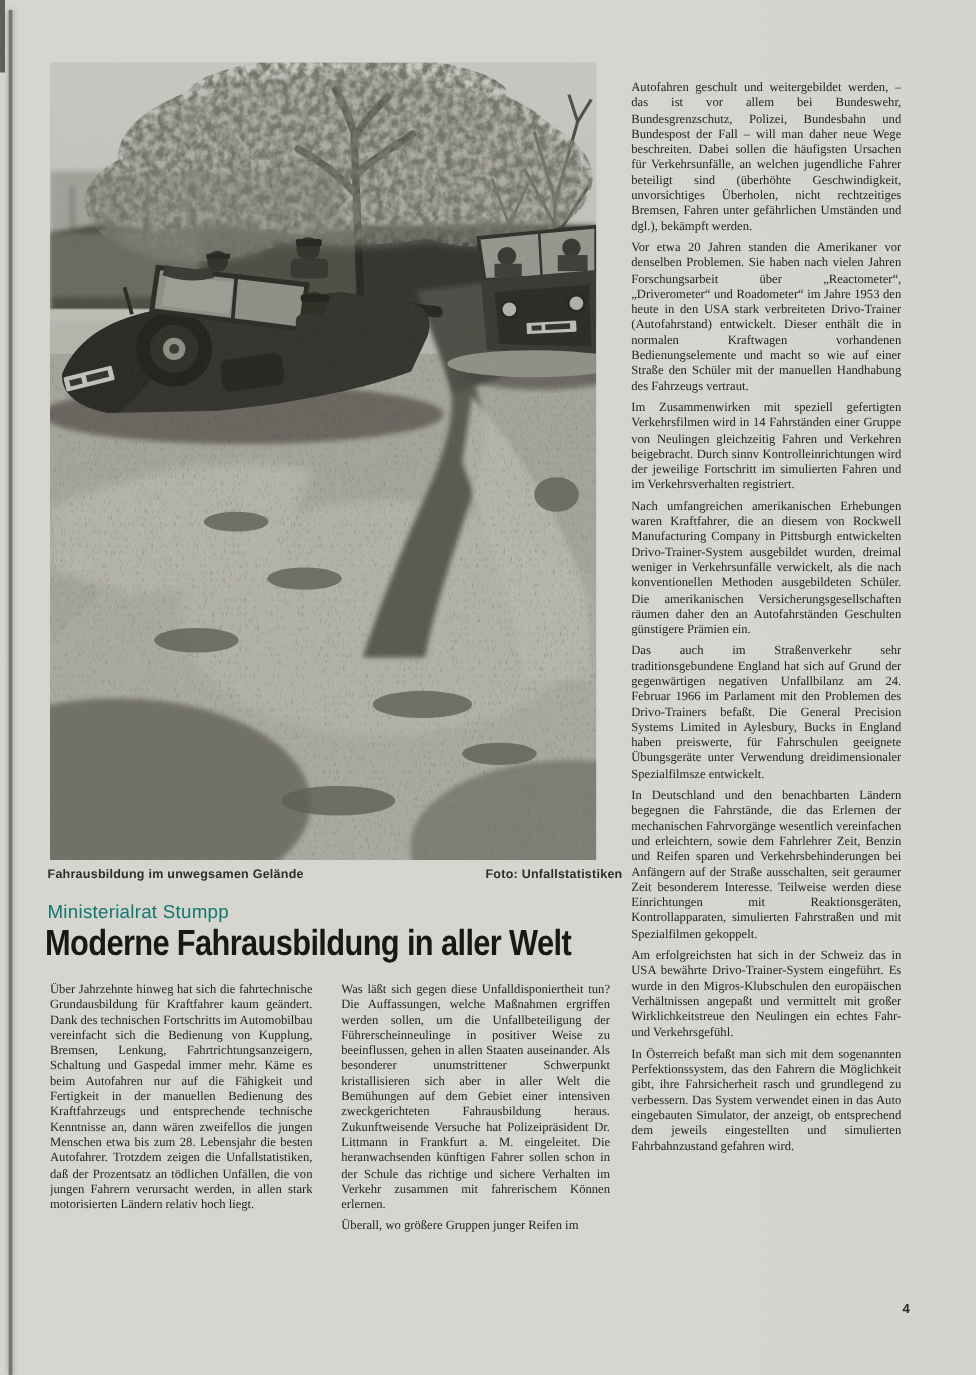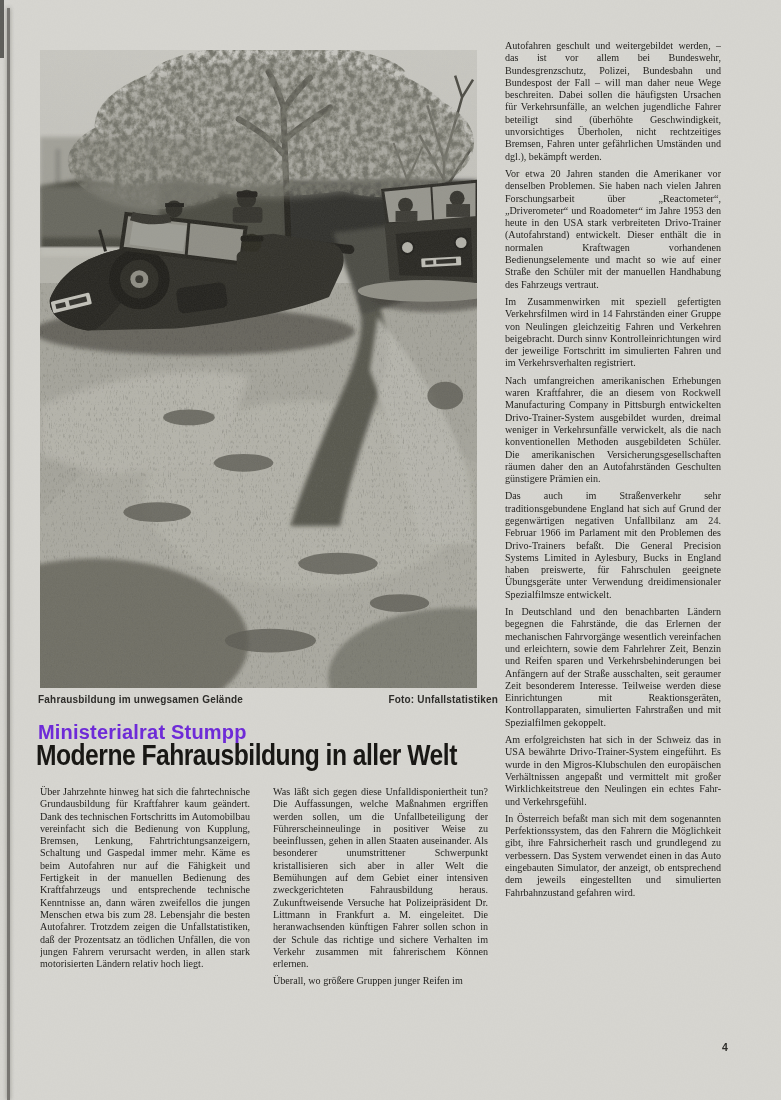--- a/index.html
+++ b/index.html
@@ -31,7 +31,7 @@
   .col p{margin:0 0 5px 0;}
   .col1{left:40px;top:786px;width:210px;height:280px;}
   .col2{left:273px;top:786px;width:215px;height:280px;}
-  .col3{left:505px;top:40px;width:216px;height:998px;}
+  .col3{left:505px;top:65px;width:216px;height:998px;}
   .pageno{position:absolute;left:722px;top:1041px;
     font-family:"Liberation Sans", sans-serif;font-weight:bold;font-size:10.5px;color:#2b2a27;}
   .grain{position:absolute;inset:0;pointer-events:none;opacity:.55;}

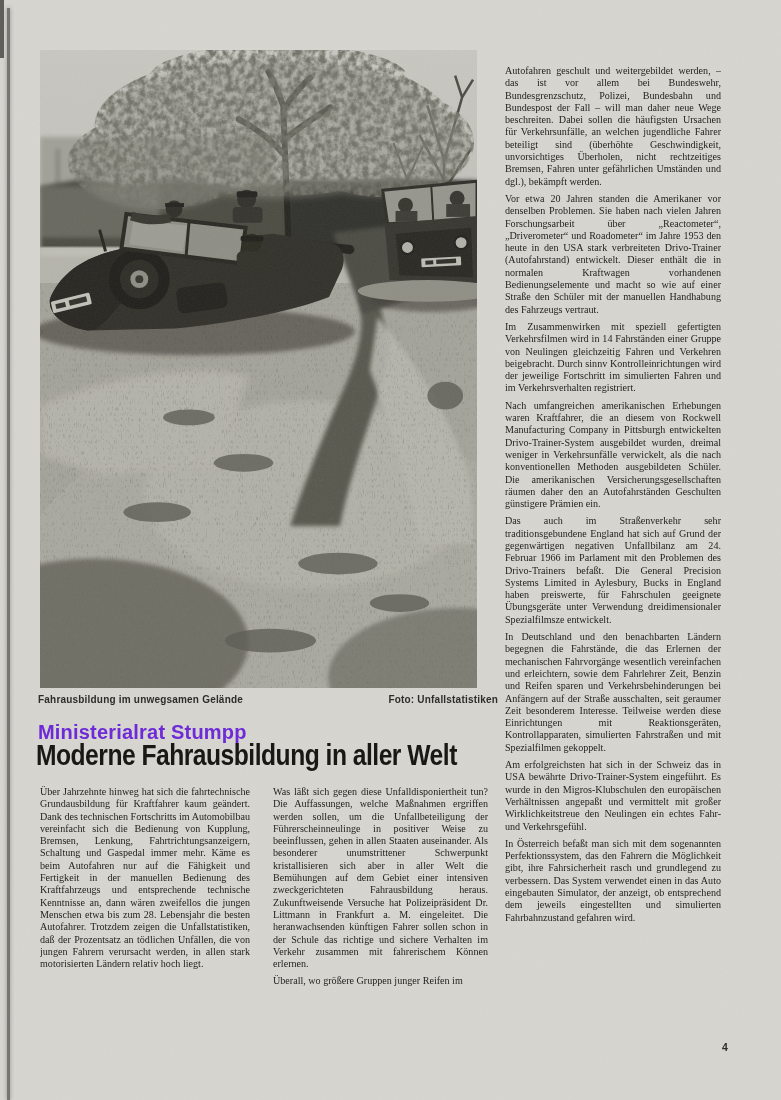--- a/index.html
+++ b/index.html
@@ -19,8 +19,8 @@
     font-family:"Liberation Sans", sans-serif;font-weight:bold;font-size:10px;
     letter-spacing:.2px;color:#2b2a27;}
   .kicker{position:absolute;left:38px;top:721px;
-    font-family:"Liberation Sans", sans-serif;font-weight:bold;font-size:20px;
-    letter-spacing:.2px;color:#6d28d9;}
+    font-family:"Liberation Sans", sans-serif;font-weight:normal;font-size:15px;
+    letter-spacing:.2px;color:#0f766e;}
   h1.headline{position:absolute;left:36px;top:739px;margin:0;white-space:nowrap;
     font-family:"Liberation Sans", sans-serif;font-weight:bold;font-size:29px;
     letter-spacing:-.6px;color:#161512;

